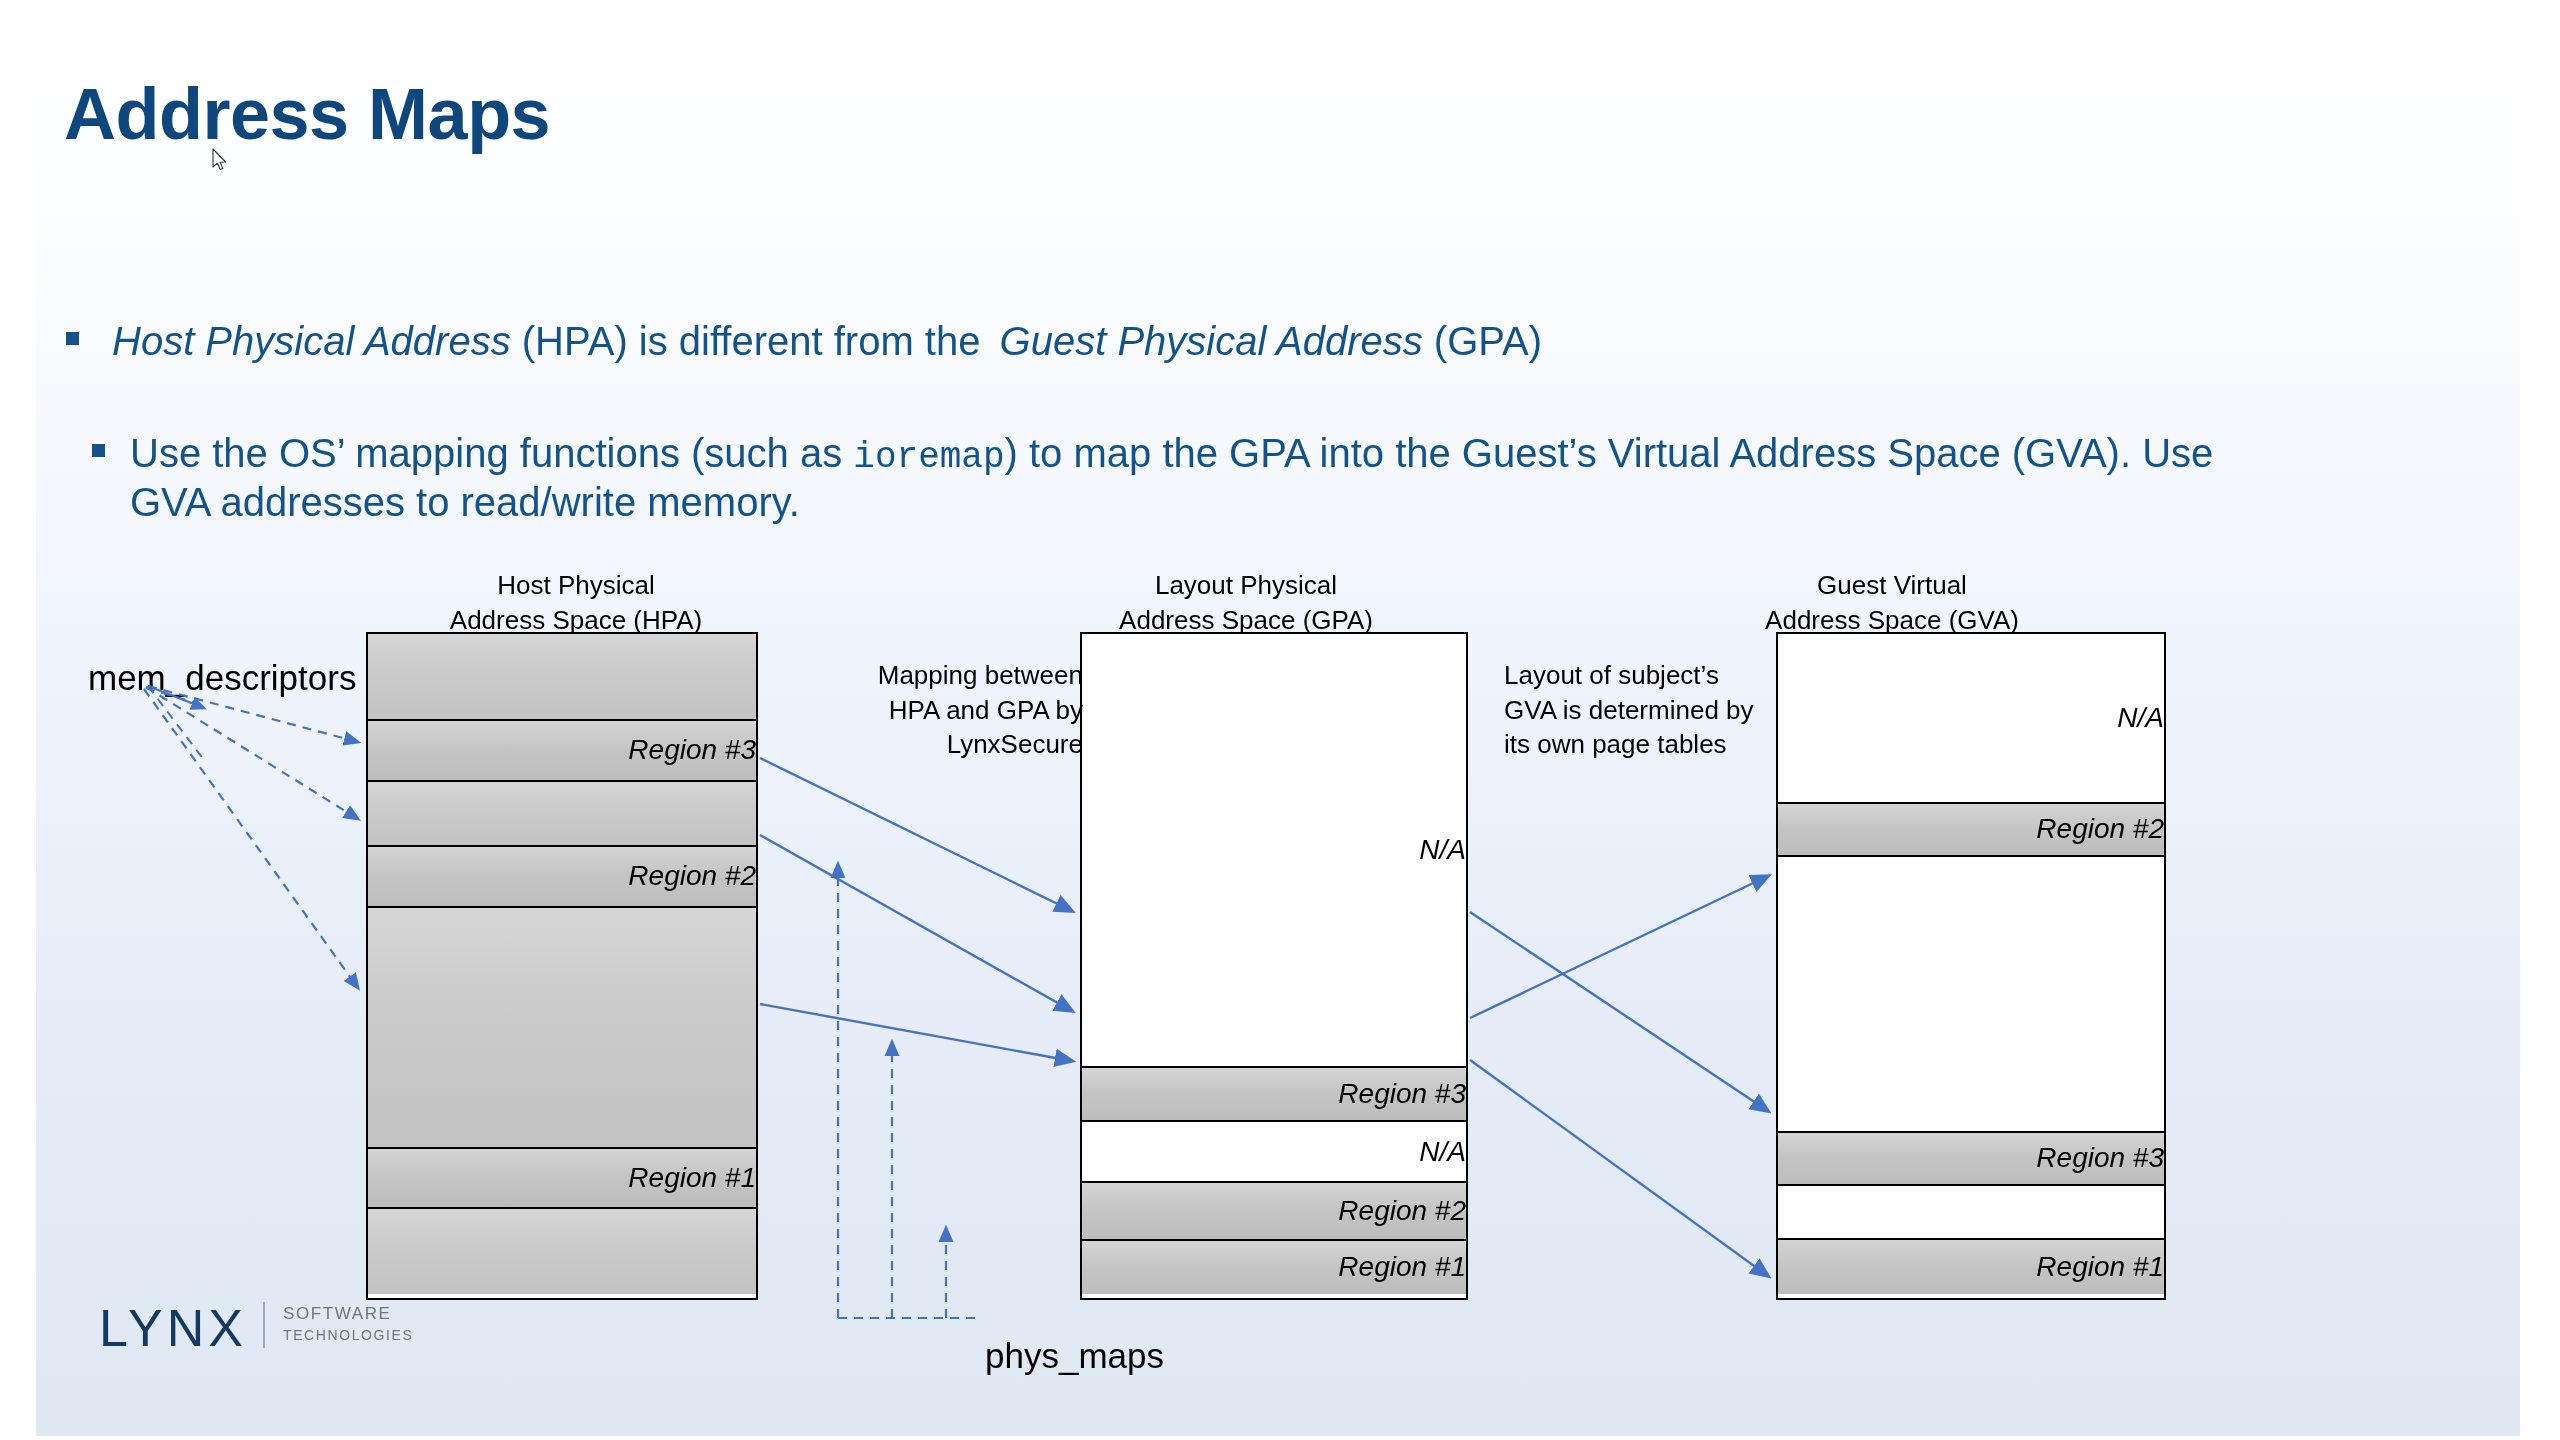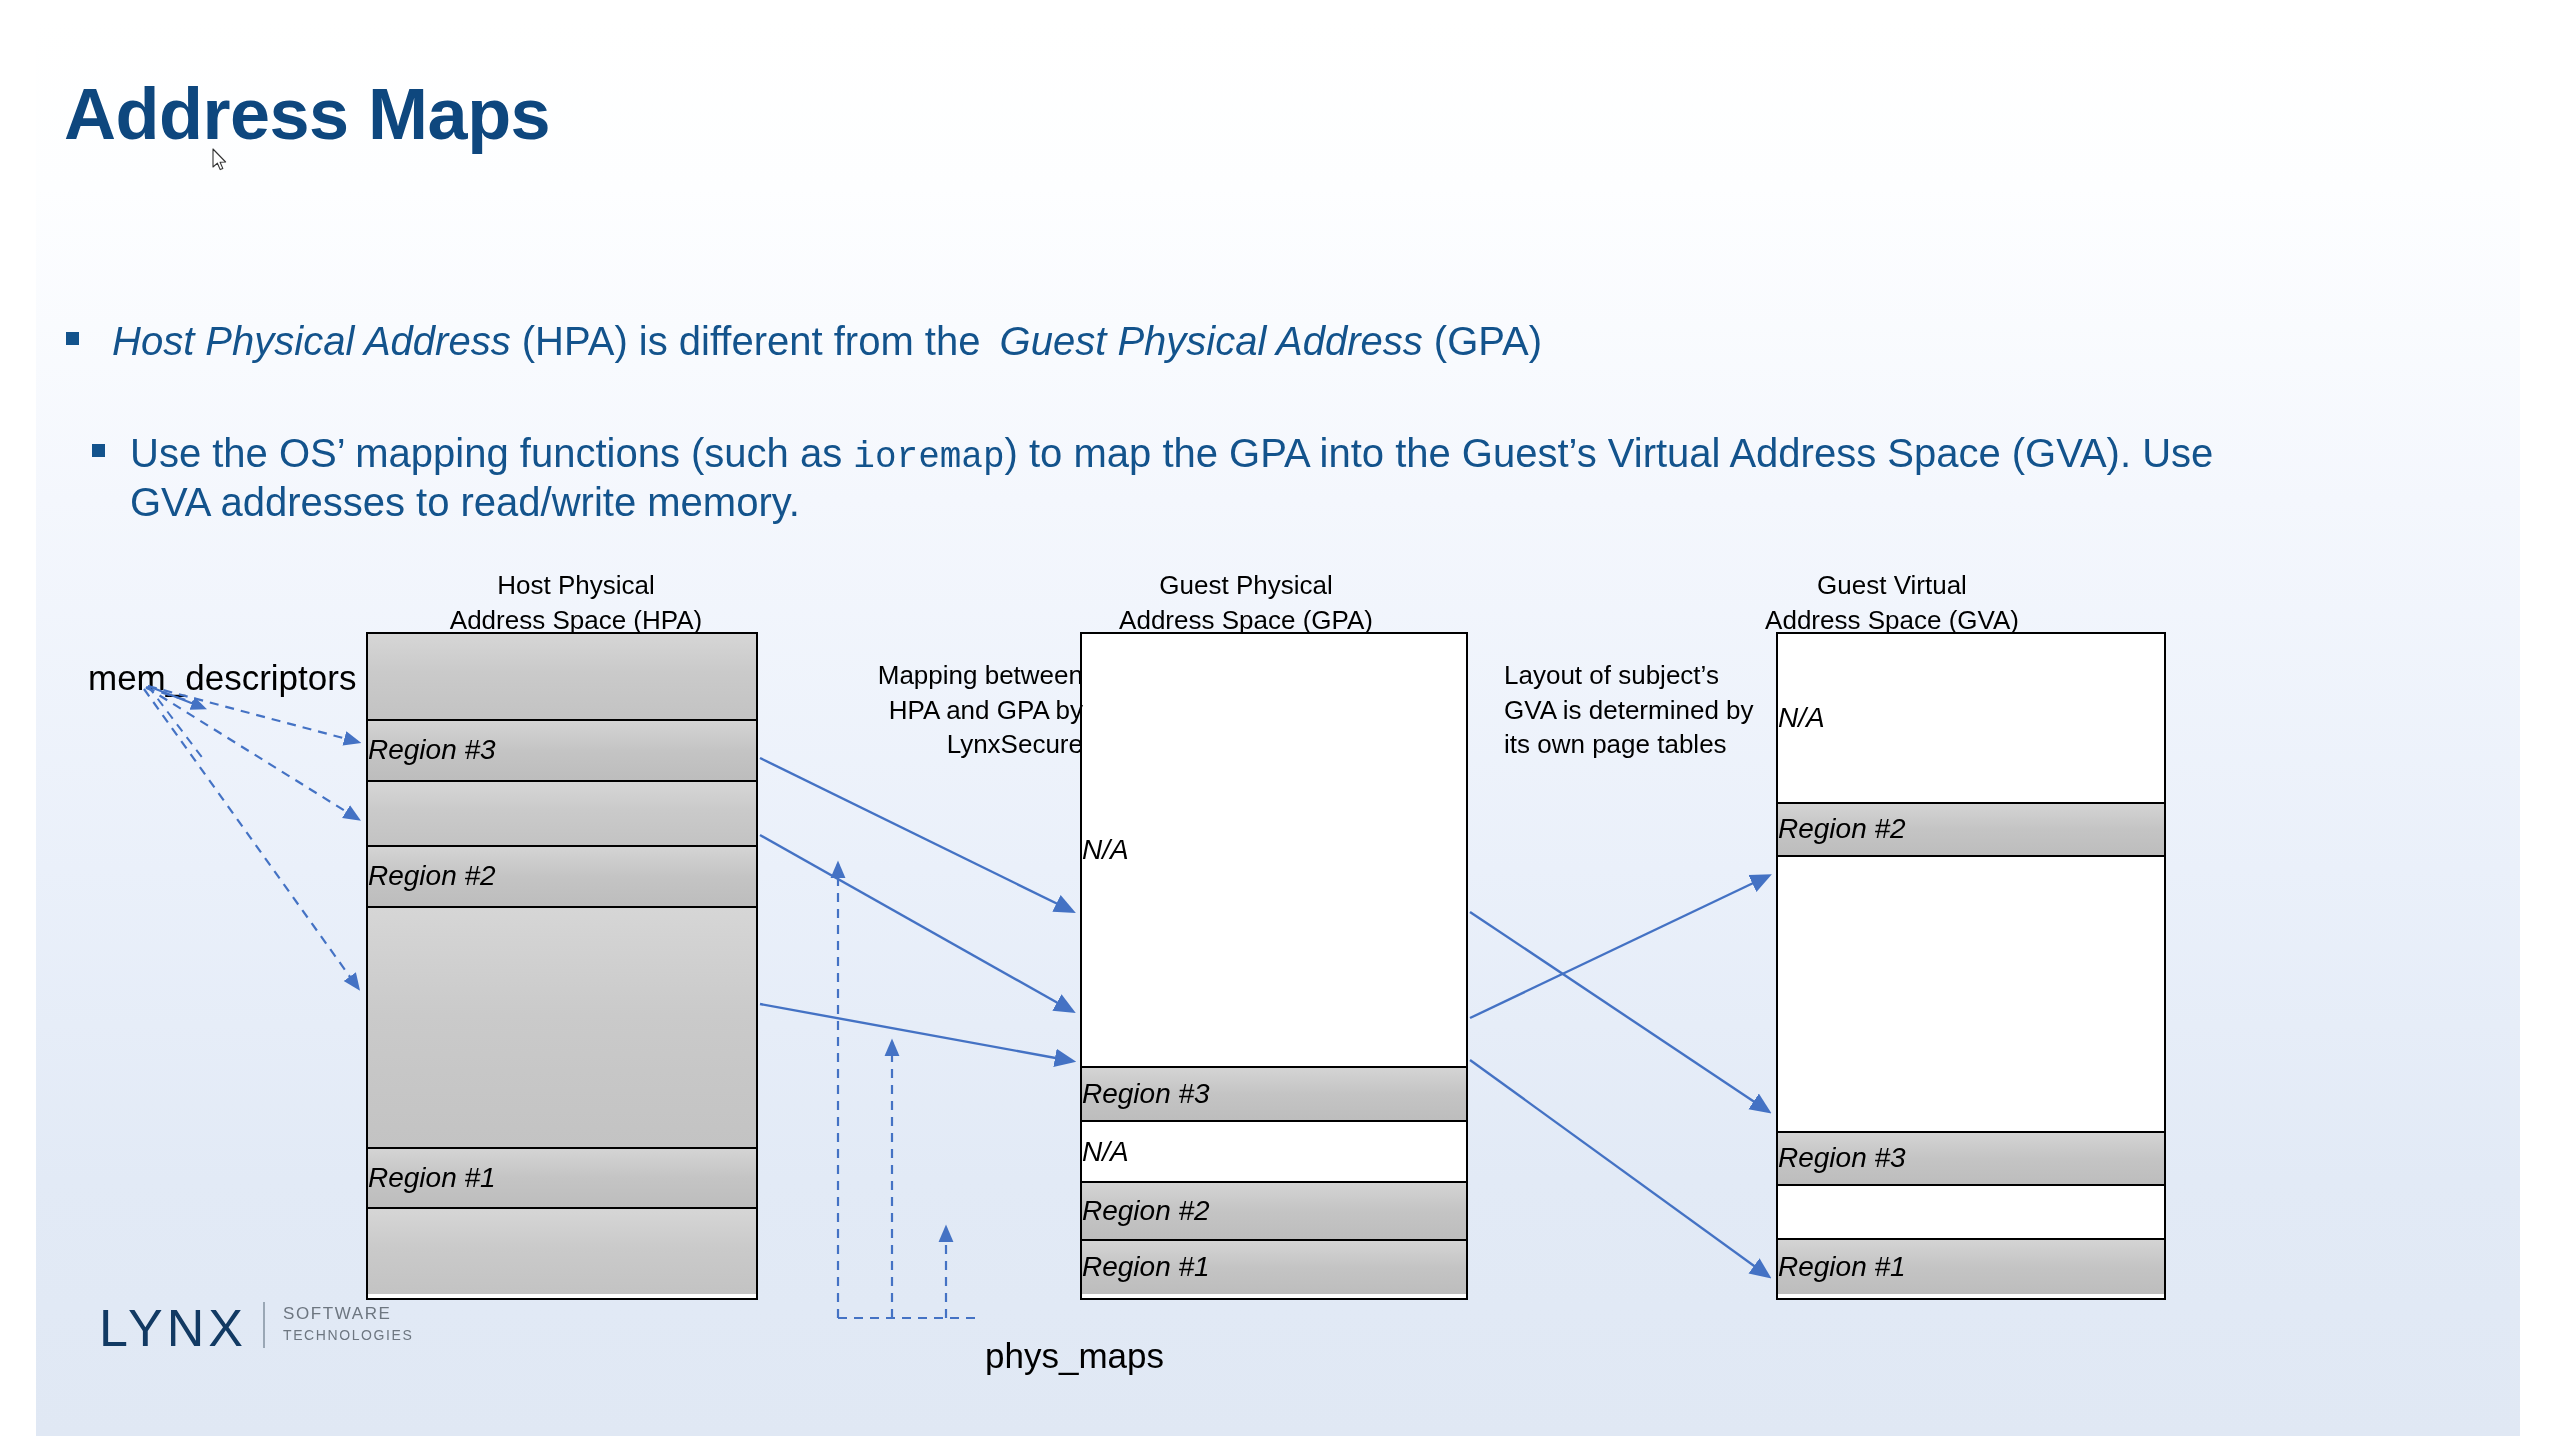--- a/index.html
+++ b/index.html
@@ -91,7 +91,7 @@
     <div>Address Space (HPA)</div>
   </div>
   <div class="col-head" style="left:1010px;top:550px;width:400px;">
-    <div>Guest Physical</div>
+    <div>Layout Physical</div>
     <div>Address Space (GPA)</div>
   </div>
   <div class="col-head" style="left:1656px;top:550px;width:400px;">

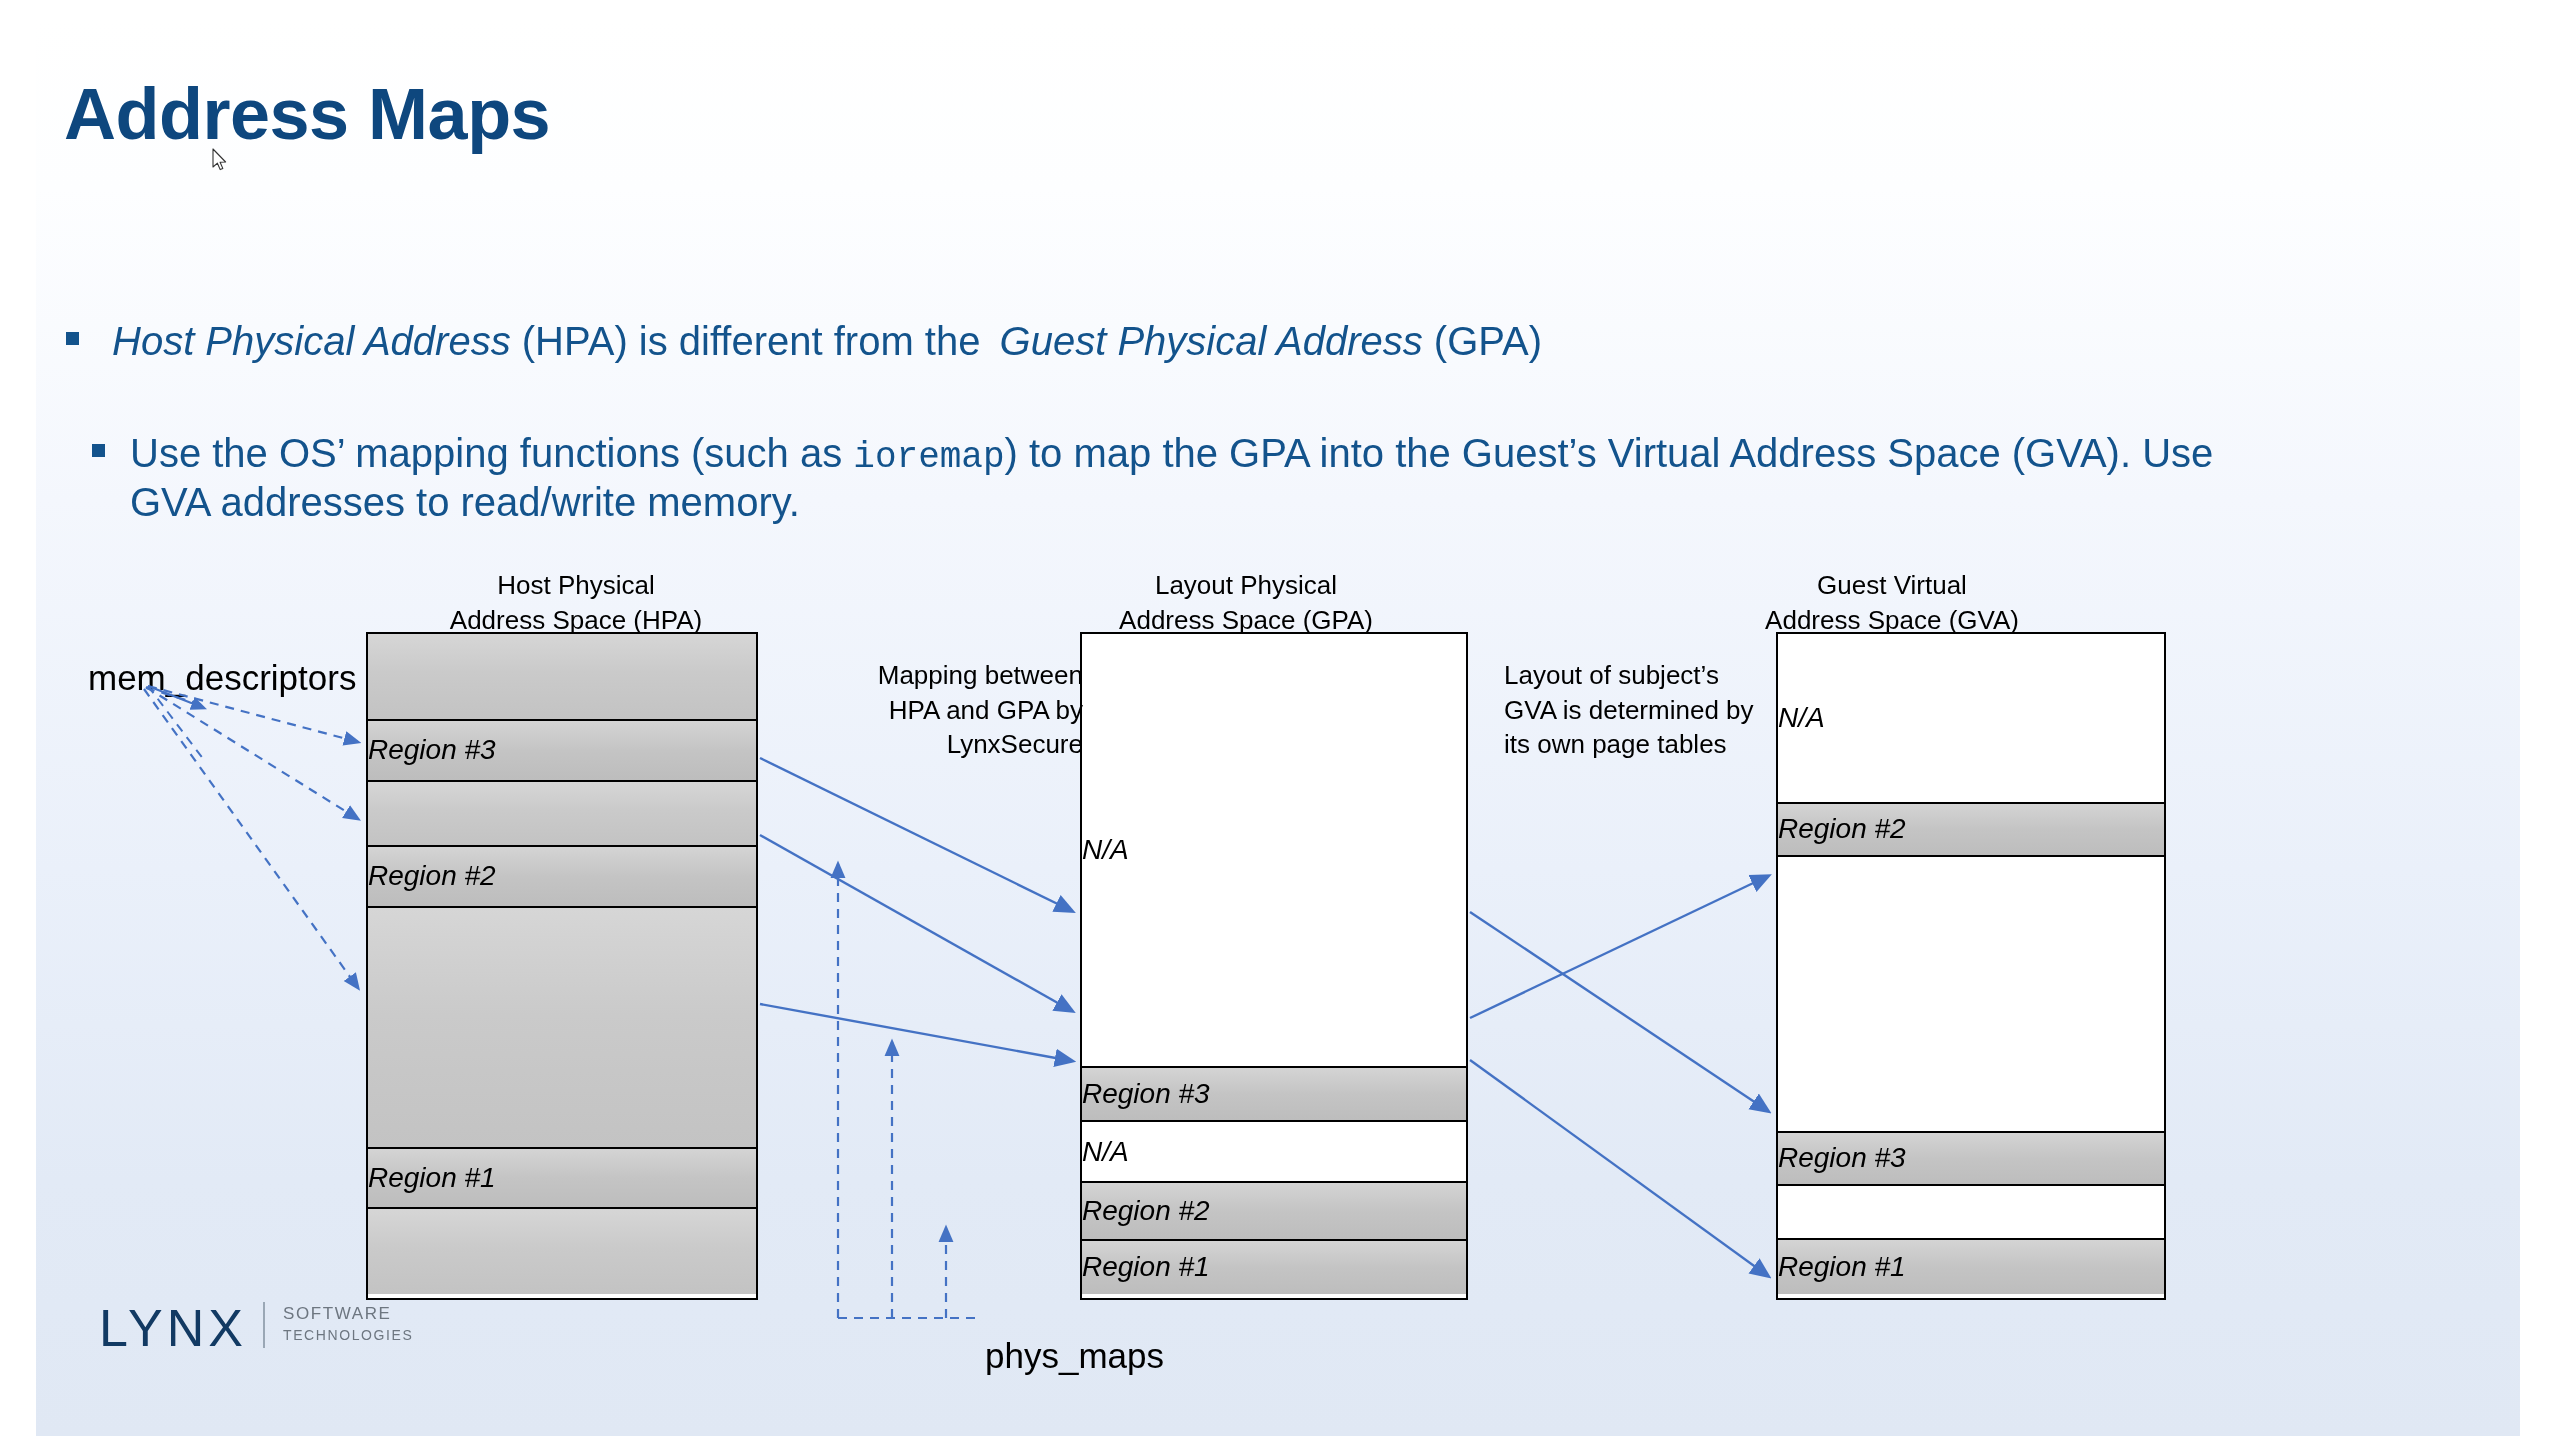--- a/index.html
+++ b/index.html
@@ -44,7 +44,7 @@
   .seg.brd{border-bottom:2px solid #000;}
   .seg-label{
     position:absolute;left:0;right:0;top:50%;transform:translateY(-50%);
-    text-align:left;font-style:italic;font-size:28px;color:#000;
+    text-align:right;font-style:italic;font-size:28px;color:#000;
   }
   .seg-label.na{font-style:italic;}
 

